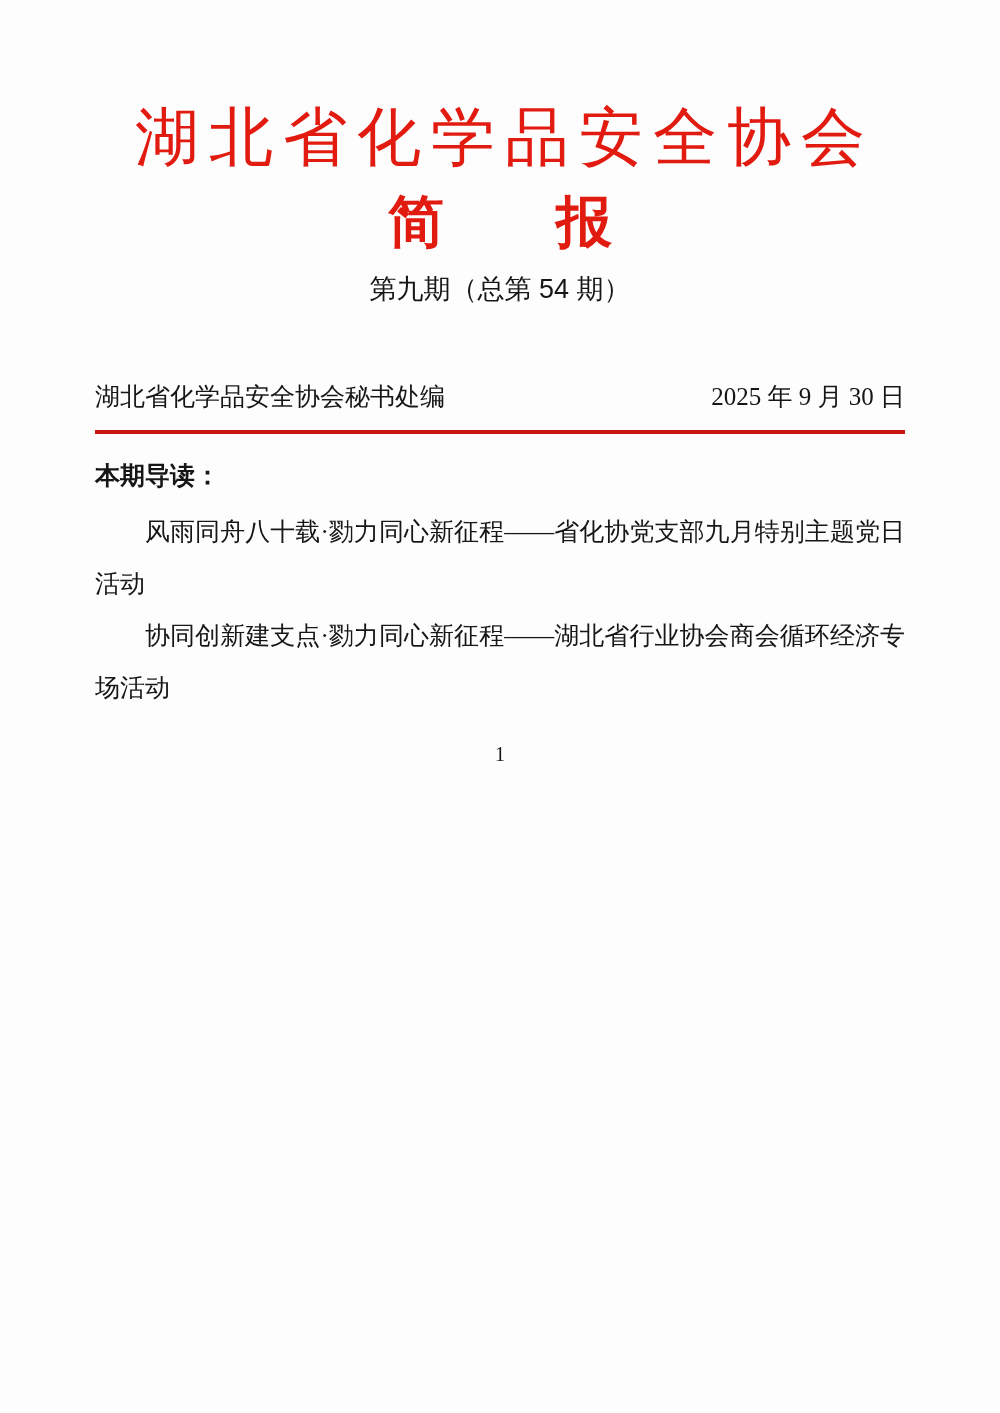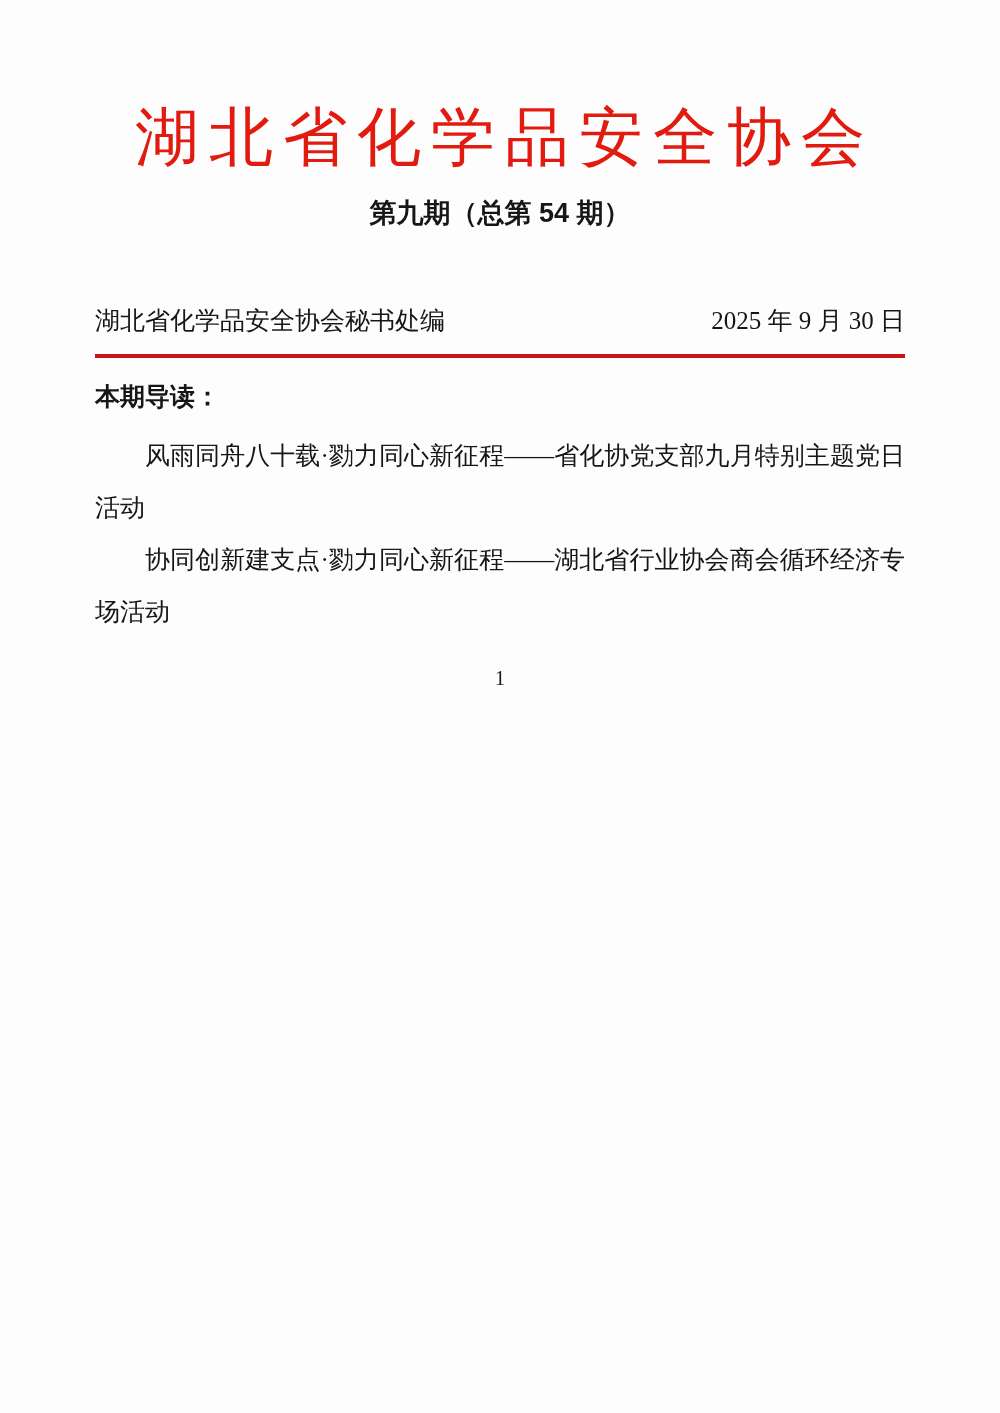--- a/index.html
+++ b/index.html
@@ -122,6 +122,7 @@
 
   <header>
     <h1 class="org-title">湖北省化学品安全协会</h1>
+    <h2 class="bulletin-title">简　　报</h2>
     <div class="issue-line">第九期（总第 54 期）</div>
   </header>
 

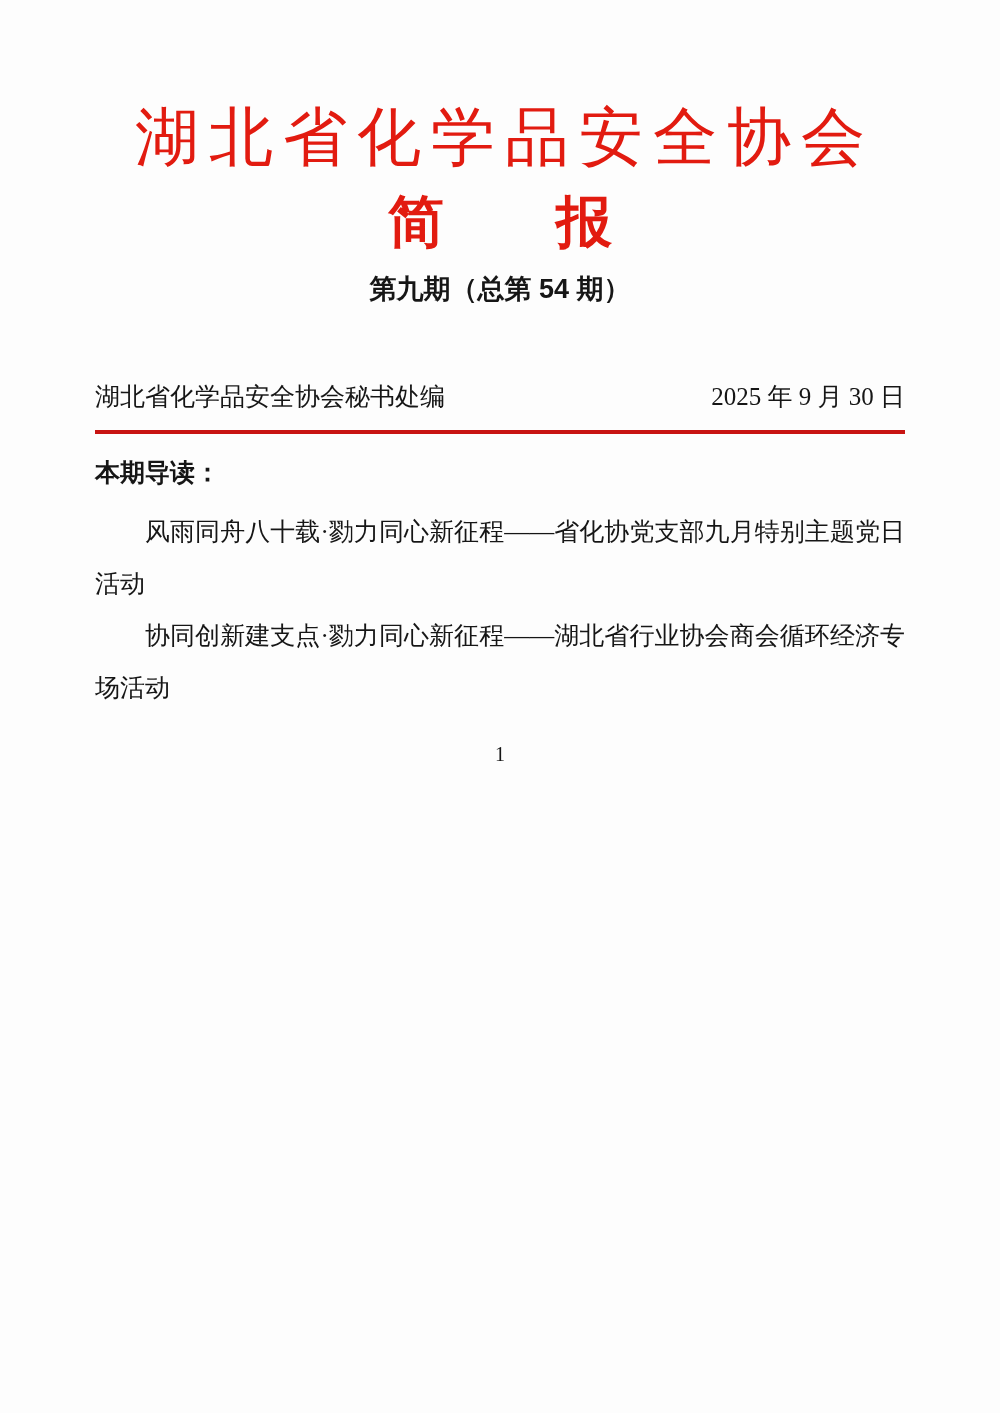--- a/index.html
+++ b/index.html
@@ -48,7 +48,7 @@
     text-align: center;
     font-family: "Liberation Sans", "DejaVu Sans", sans-serif;
     font-size: 27px;
-    font-weight: 700;
+    font-weight: 400;
     line-height: 34px;
   }
 

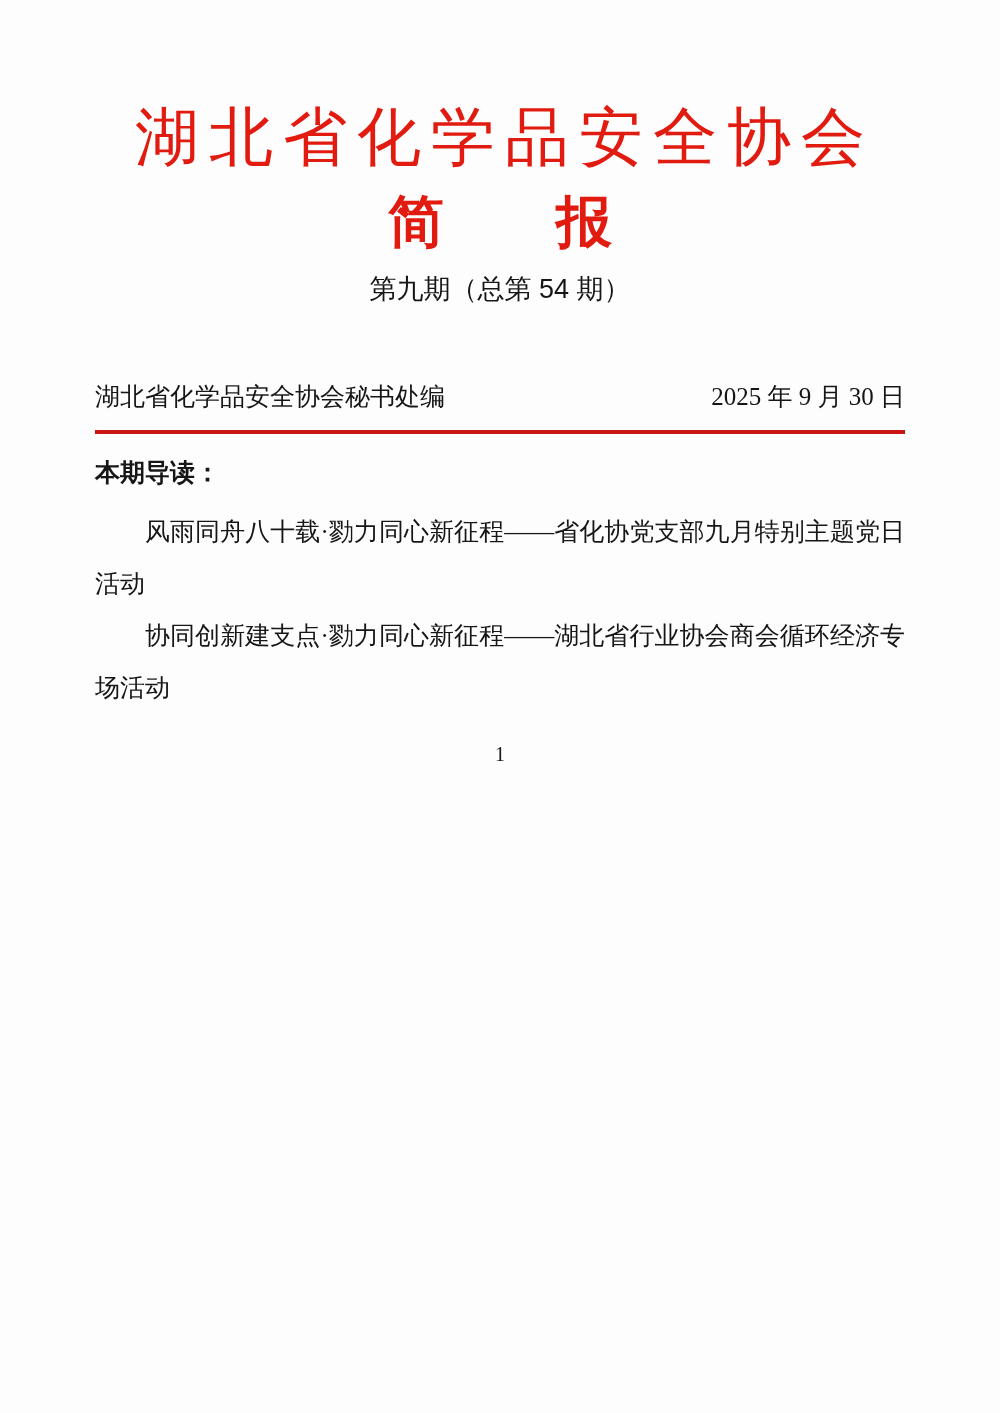--- a/index.html
+++ b/index.html
@@ -72,7 +72,7 @@
   
   .toc-heading {
     margin: 26px 0 16px;
-    font-family: Liberation Mono, monospace;
+    font-family: Liberation Sans, sans-serif;
     font-size: 25px;
     font-weight: 700;
     line-height: 30px;

